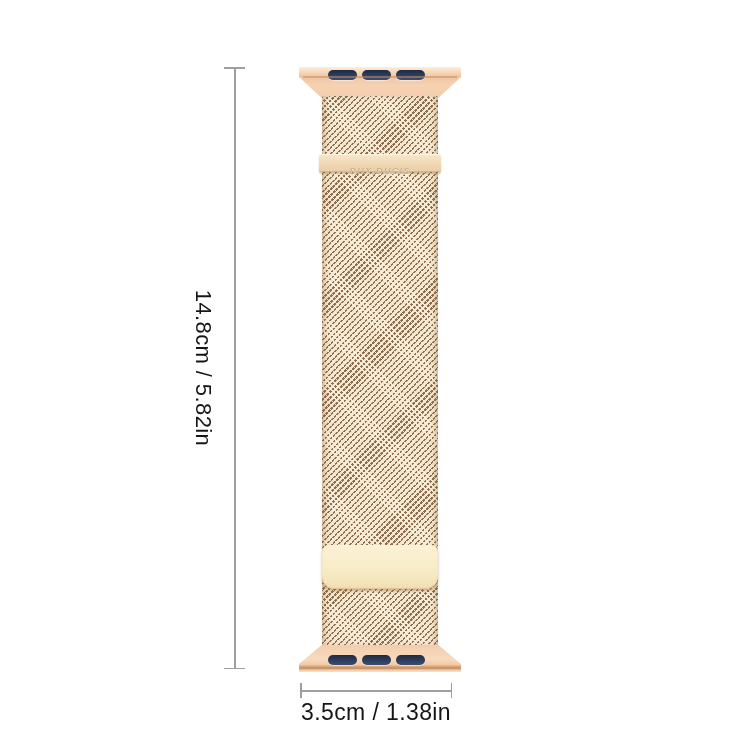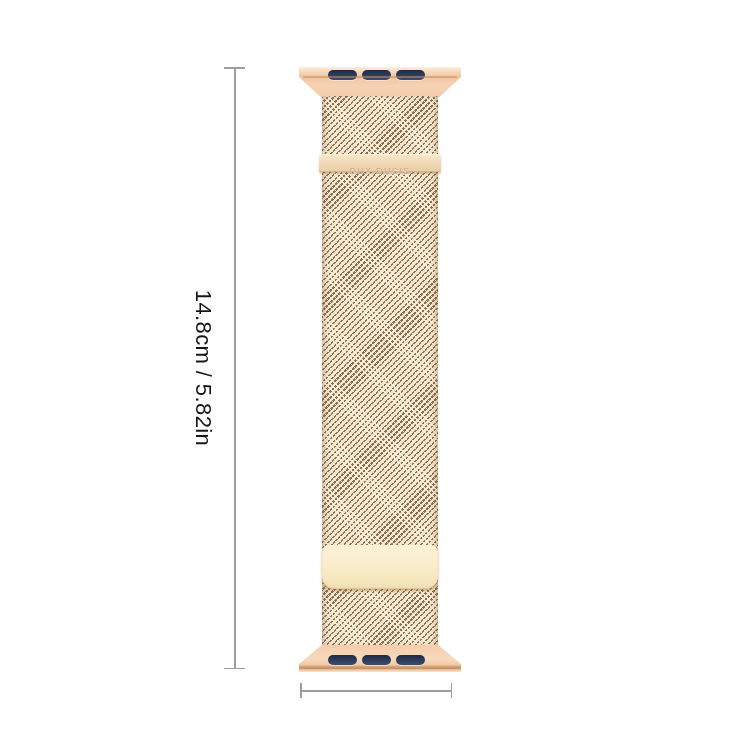--- a/index.html
+++ b/index.html
@@ -113,6 +113,7 @@
   .engraving {
     font-size: 9px;
     font-weight: bold;
+    font-style: italic;
     letter-spacing: 1.3px;
     color: var(--engraving-text, #ccb189);
     text-shadow: 0 0.5px 0 rgba(255,255,255,0.7);

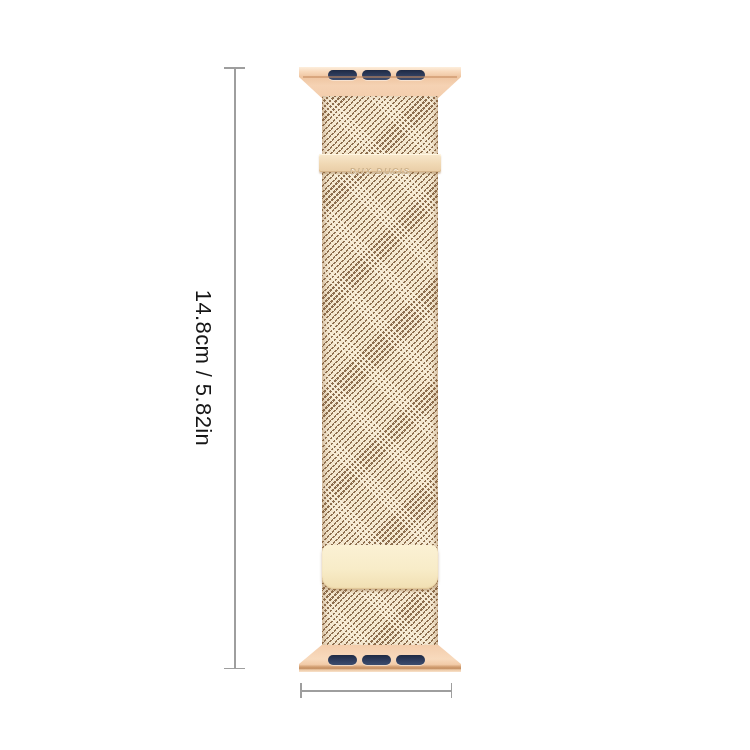--- a/index.html
+++ b/index.html
@@ -145,6 +145,7 @@
   <div class="dim-line h-line"></div>
   <div class="dim-line h-tick-l"></div>
   <div class="dim-line h-tick-r"></div>
+  <div class="dim-label width-label">3.5cm / 1.38in</div>
 
   <div>
 

